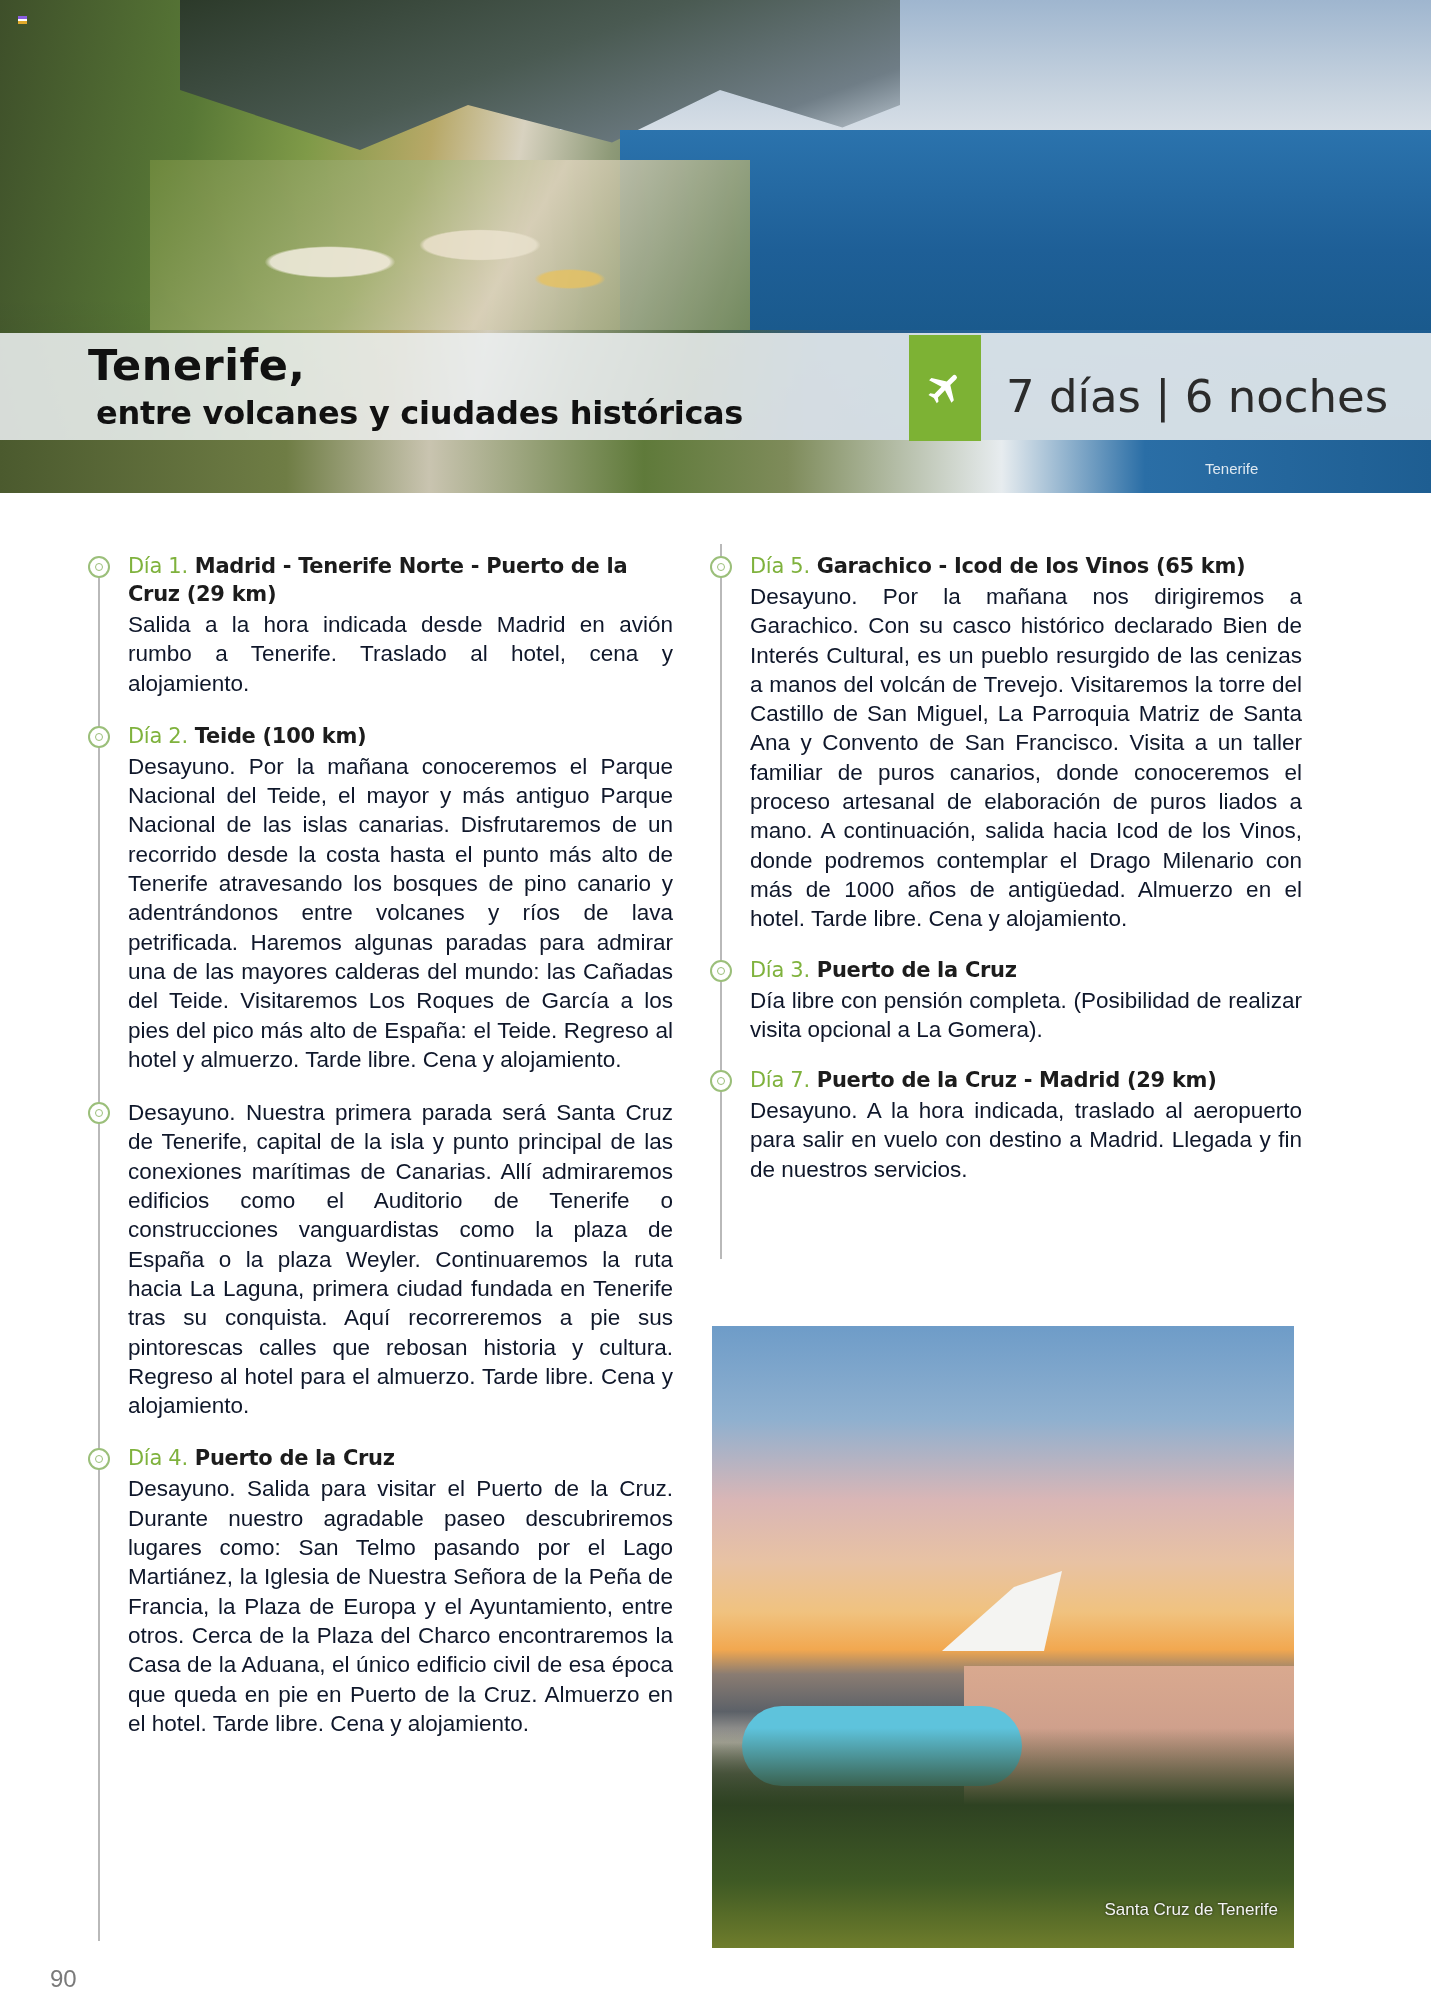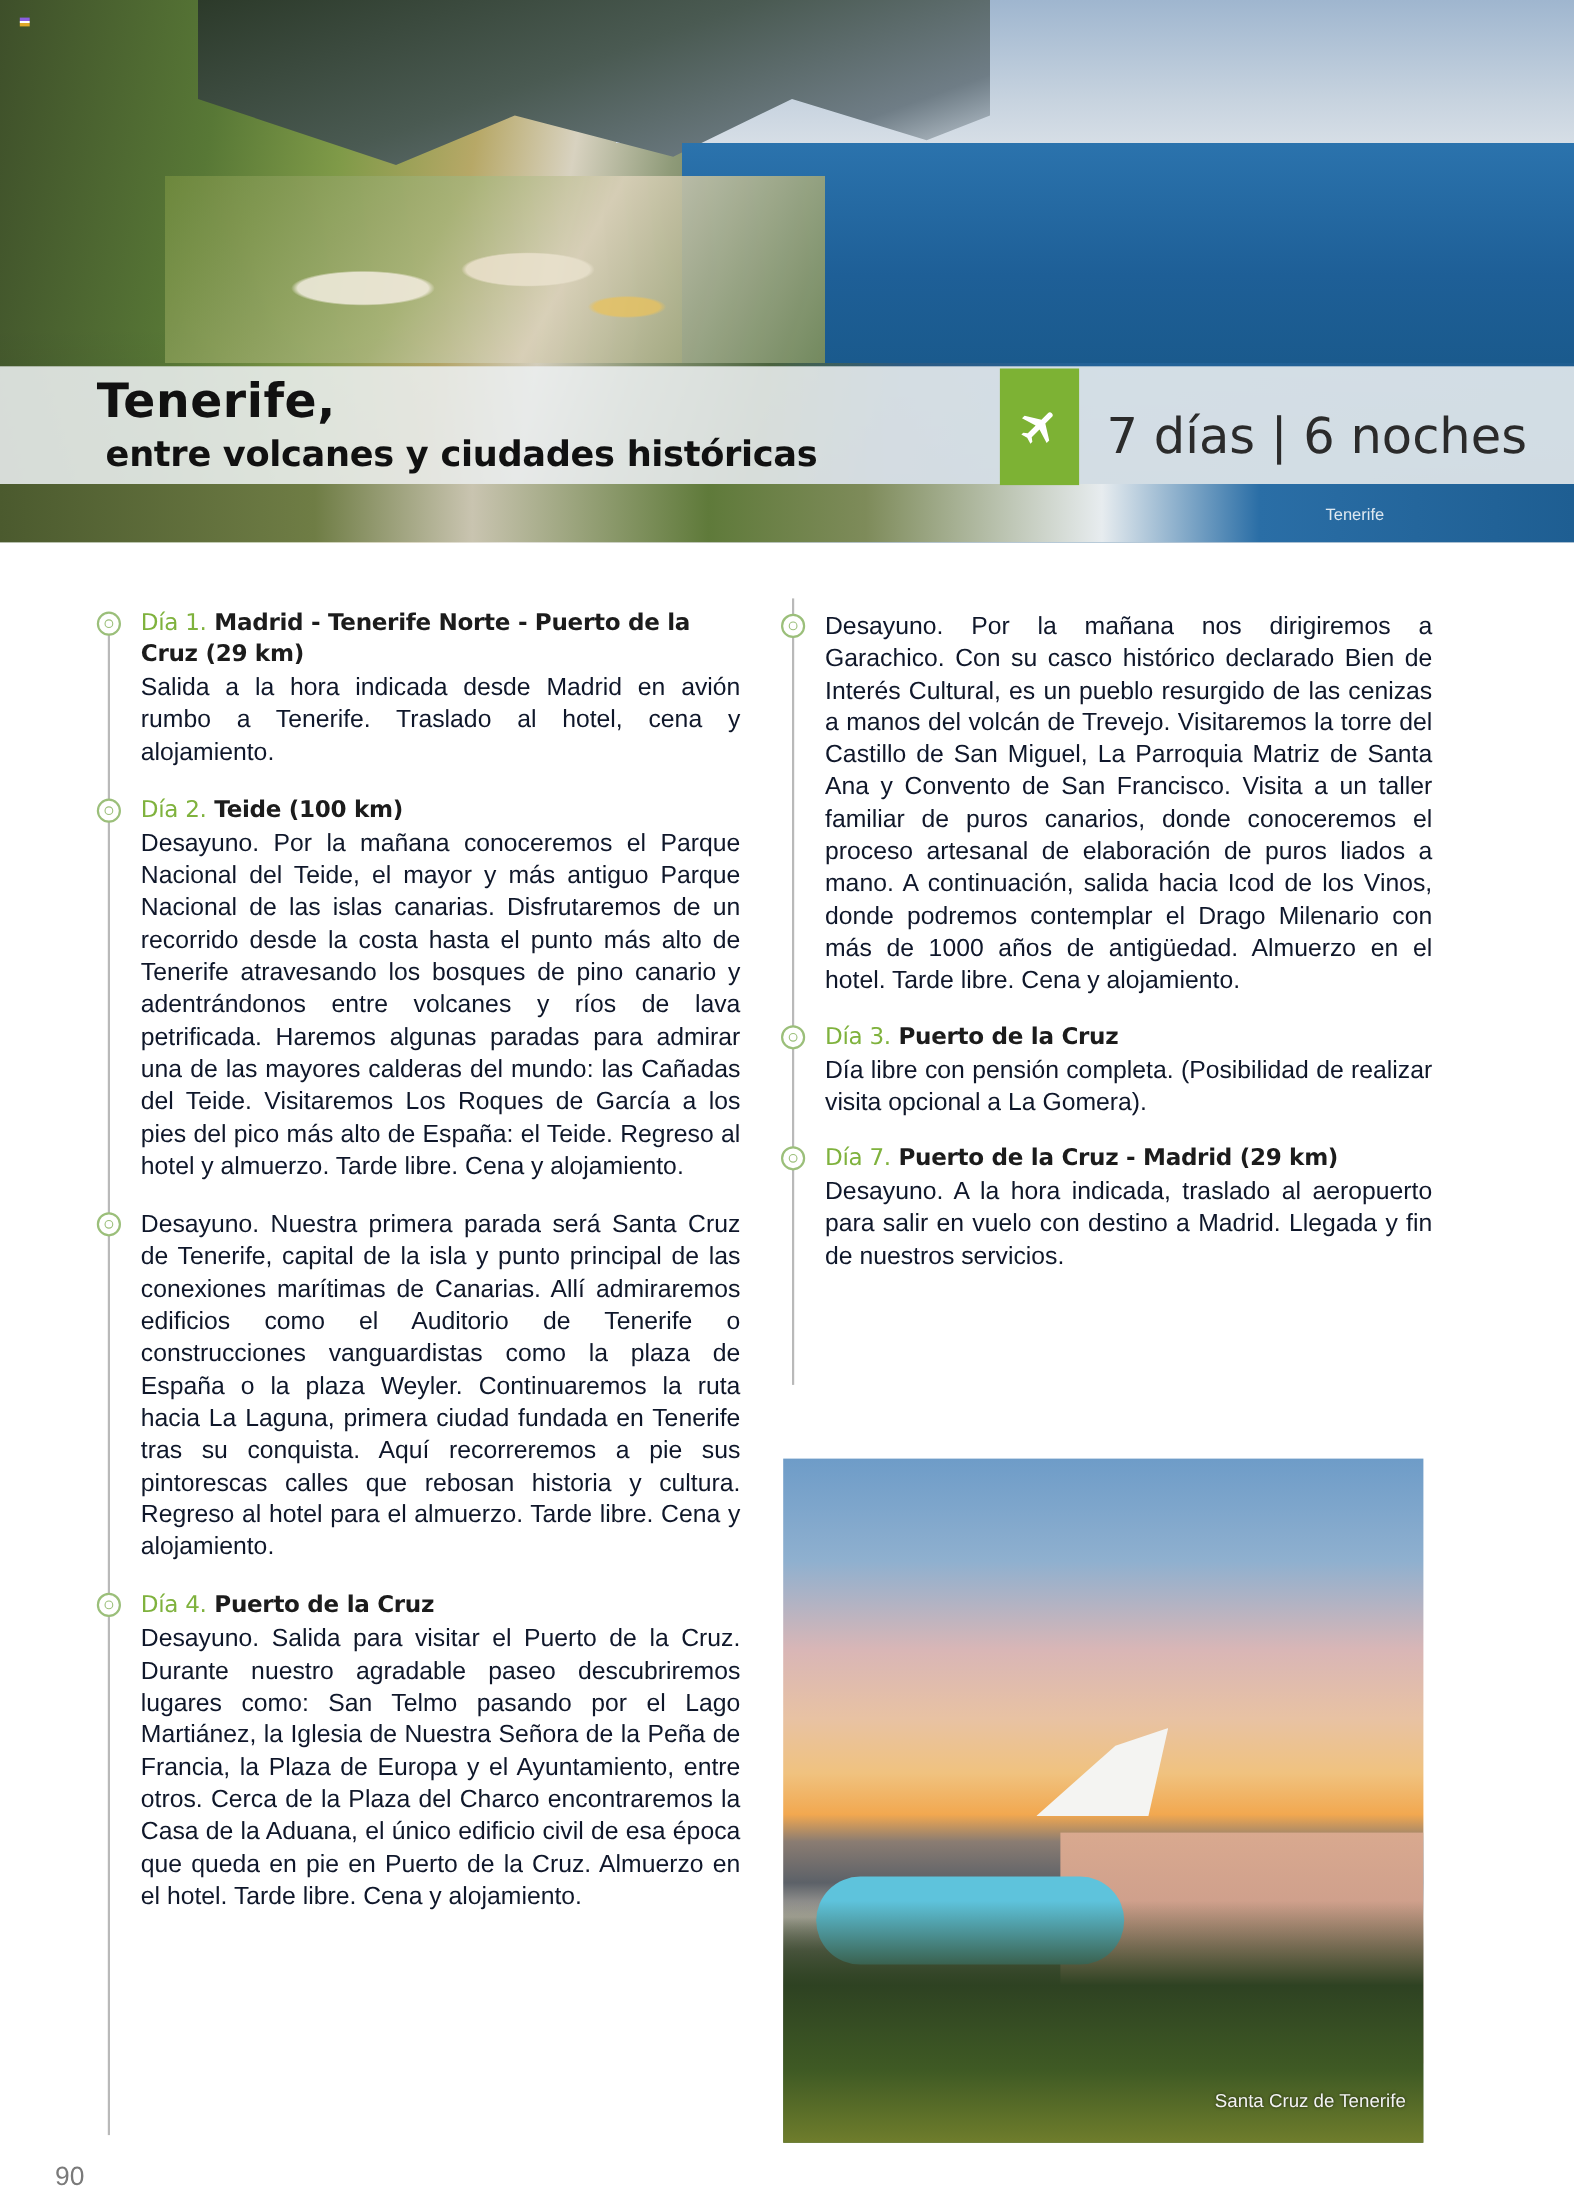--- a/index.html
+++ b/index.html
@@ -191,6 +191,10 @@
 
   <div class="day" style="margin-bottom: 22px;">
     <span class="day-icon"></span>
+    <div class="day-head">
+      <span class="day-num">Día 5.</span>
+      <span>Garachico - Icod de los Vinos (65 km)</span>
+    </div>
     <div class="day-body">Desayuno. Por la mañana nos dirigiremos a Garachico. Con su casco histórico declarado Bien de Interés Cultural, es un pueblo resurgido de las cenizas a manos del volcán de Trevejo. Visitaremos la torre del Castillo de San Miguel, La Parroquia Matriz de Santa Ana y Convento de San Francisco. Visita a un taller familiar de puros canarios, donde conoceremos el proceso artesanal de elaboración de puros liados a mano. A continuación, salida hacia Icod de los Vinos, donde podremos contemplar el Drago Milenario con más de 1000 años de antigüedad. Almuerzo en el hotel. Tarde libre. Cena y alojamiento.</div>
   </div>
 

